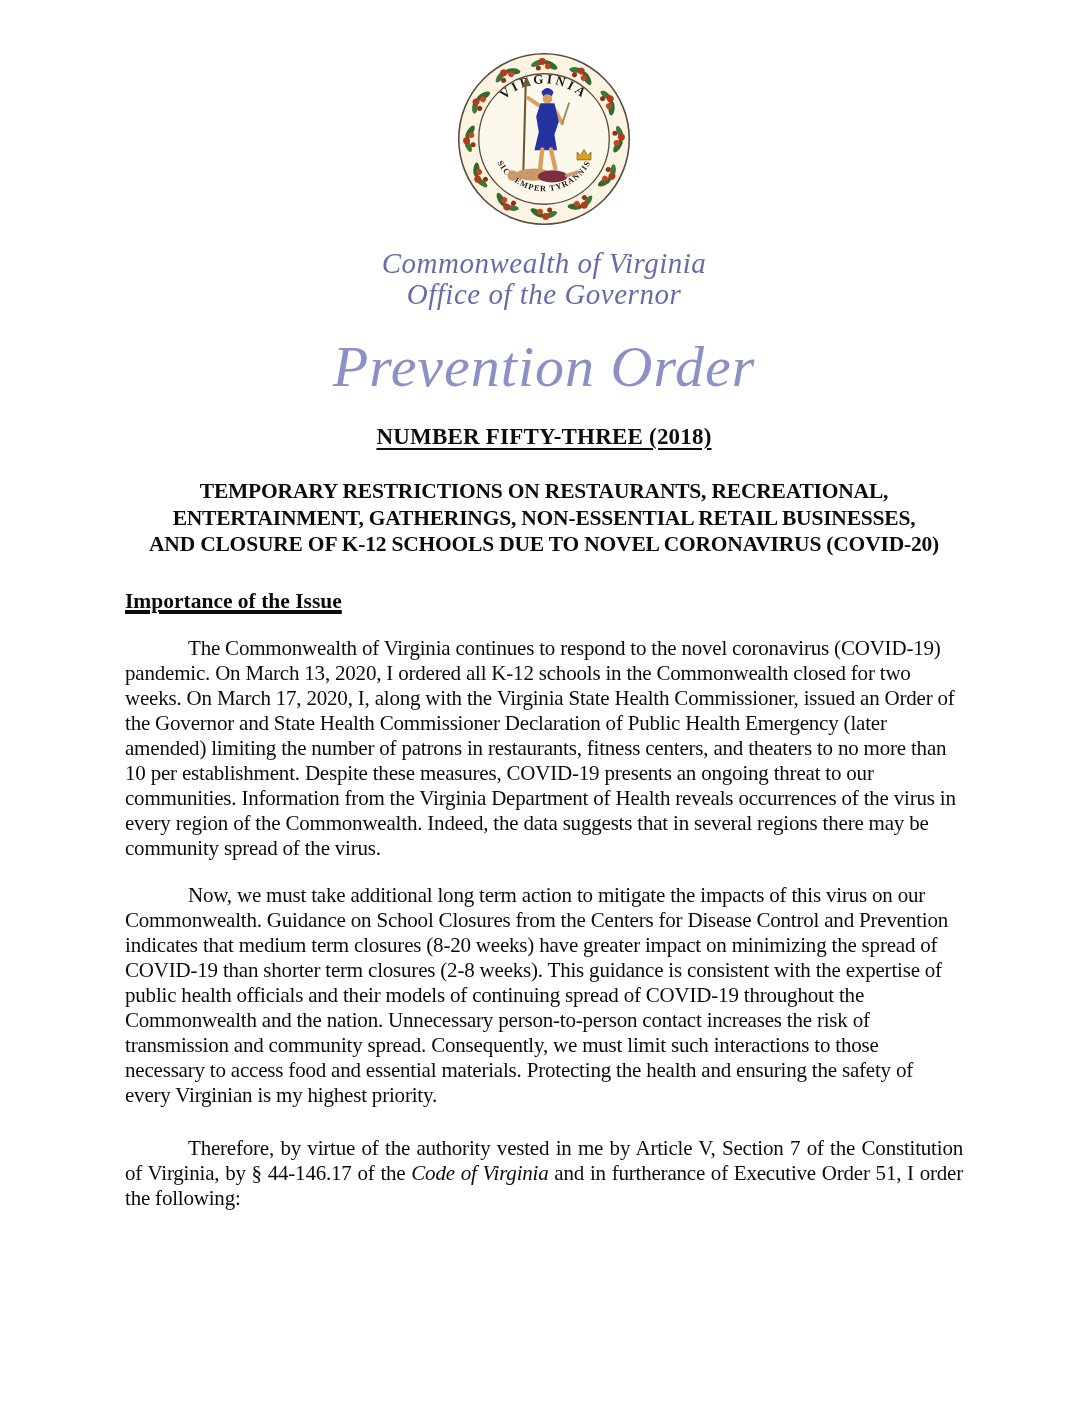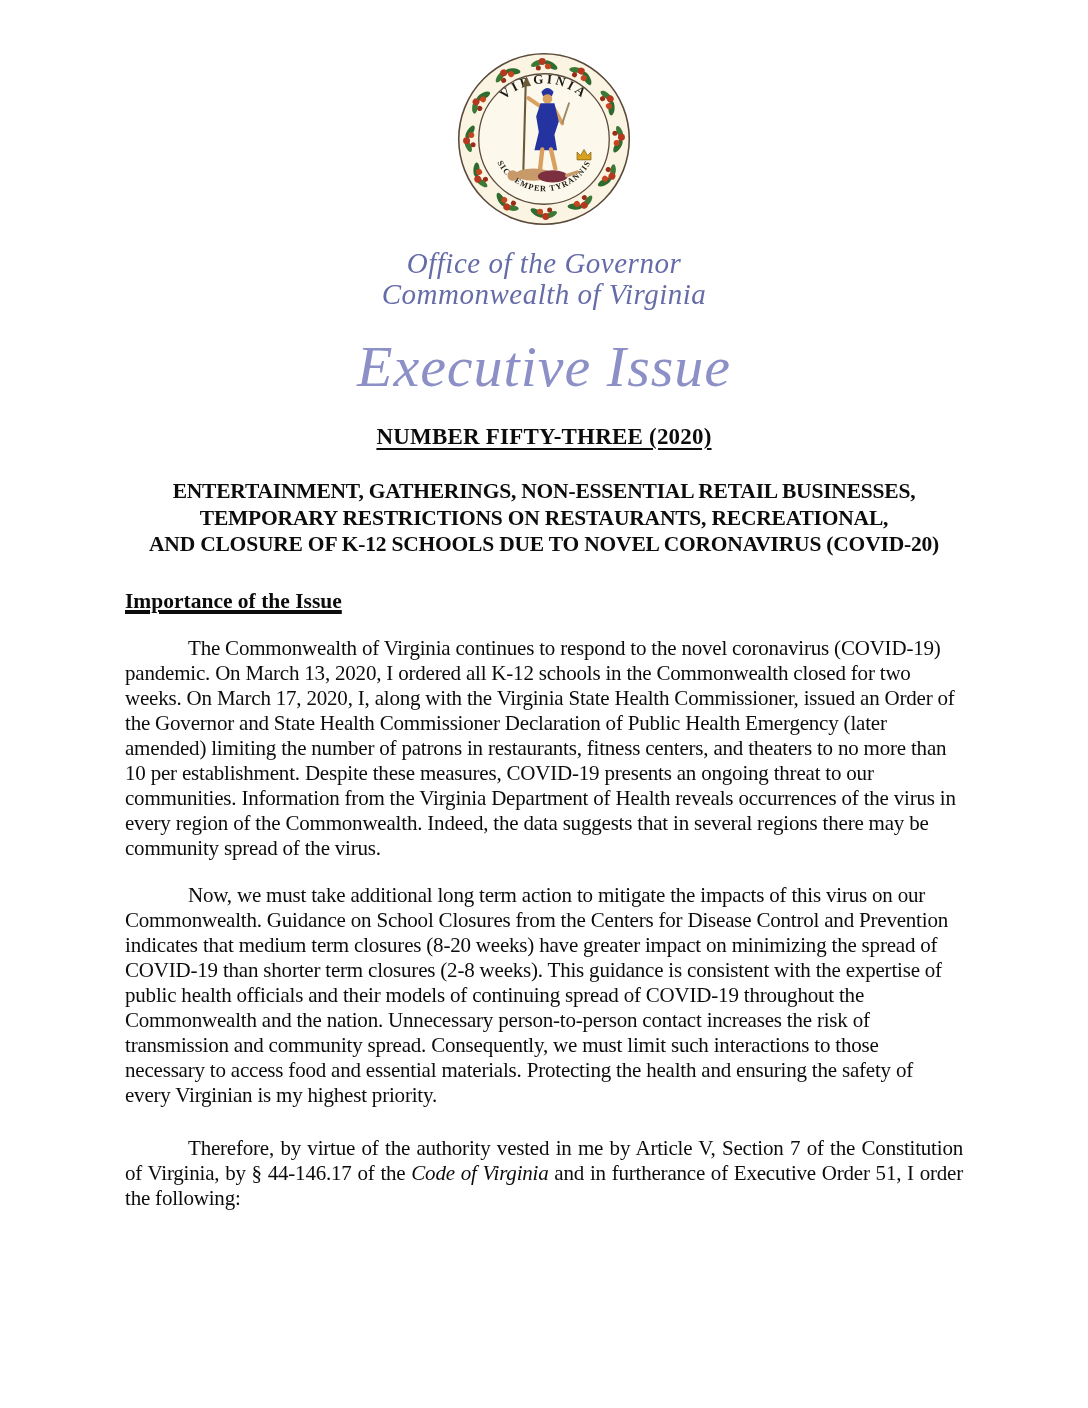--- a/index.html
+++ b/index.html
@@ -168,8 +168,8 @@
     </div>
 
     <div class="letterhead">
+      <div>Commonwealth of Virginia</div>
       <div>Office of the Governor</div>
-      <div>Commonwealth of Virginia</div>
     </div>
 
     <div class="doc-type">Executive Issue</div>

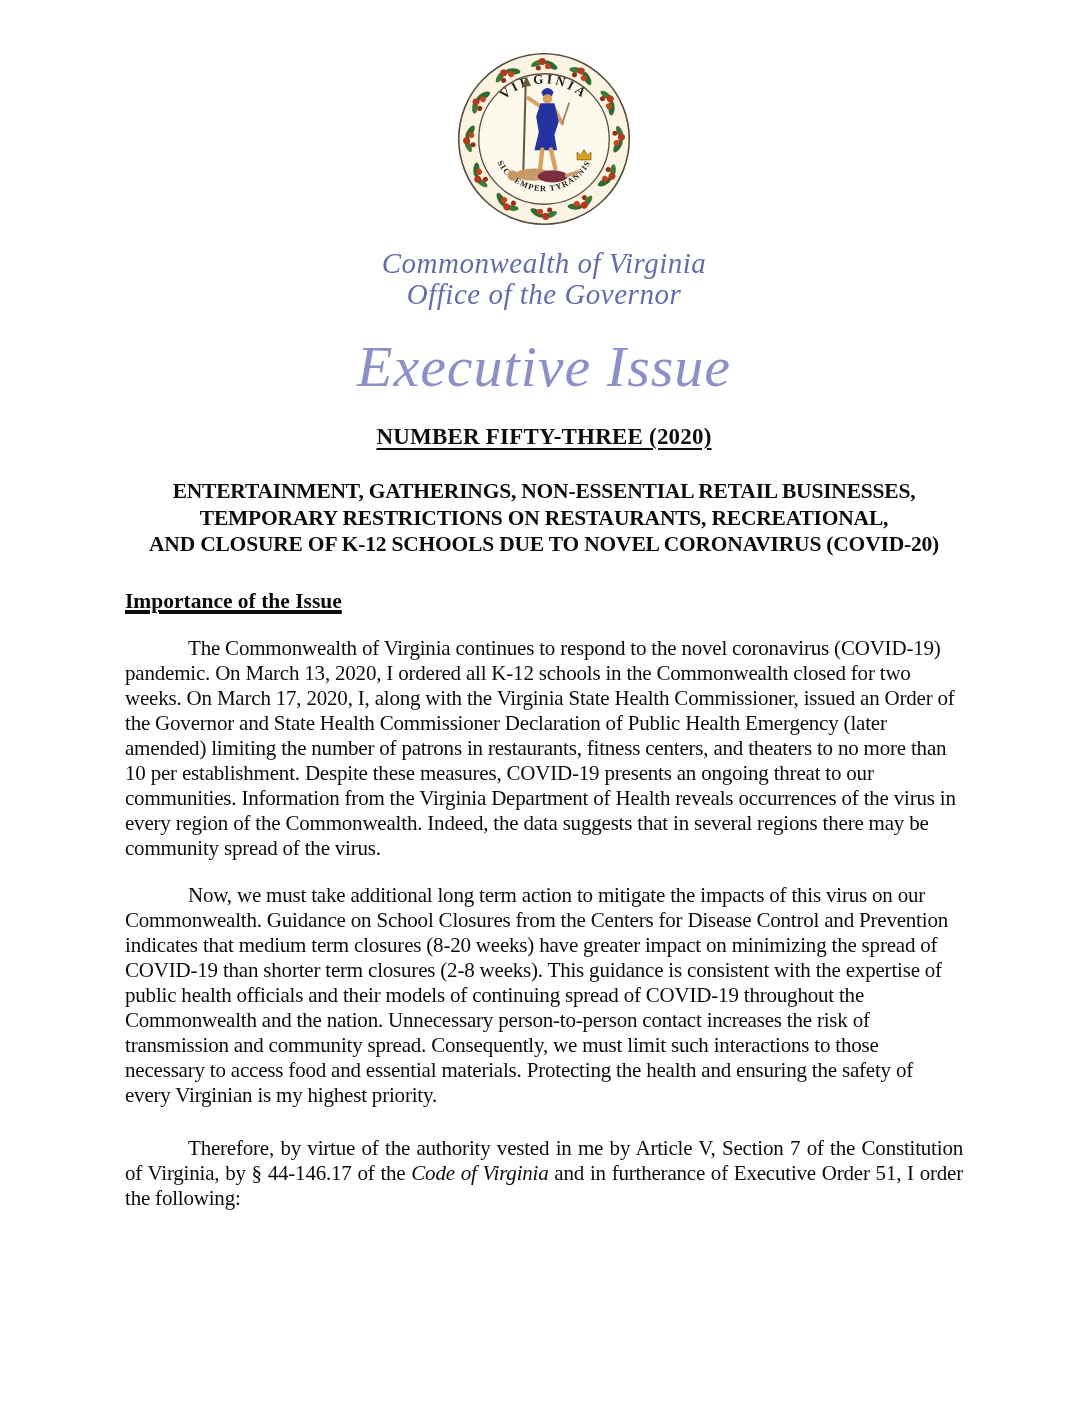--- a/index.html
+++ b/index.html
@@ -172,7 +172,7 @@
       <div>Office of the Governor</div>
     </div>
 
-    <div class="doc-type">Executive Issue</div>
+    <div class="doc-type">Prevention Order</div>
 
     <div class="number-heading">
       <span>NUMBER FIFTY-THREE (2020)</span>

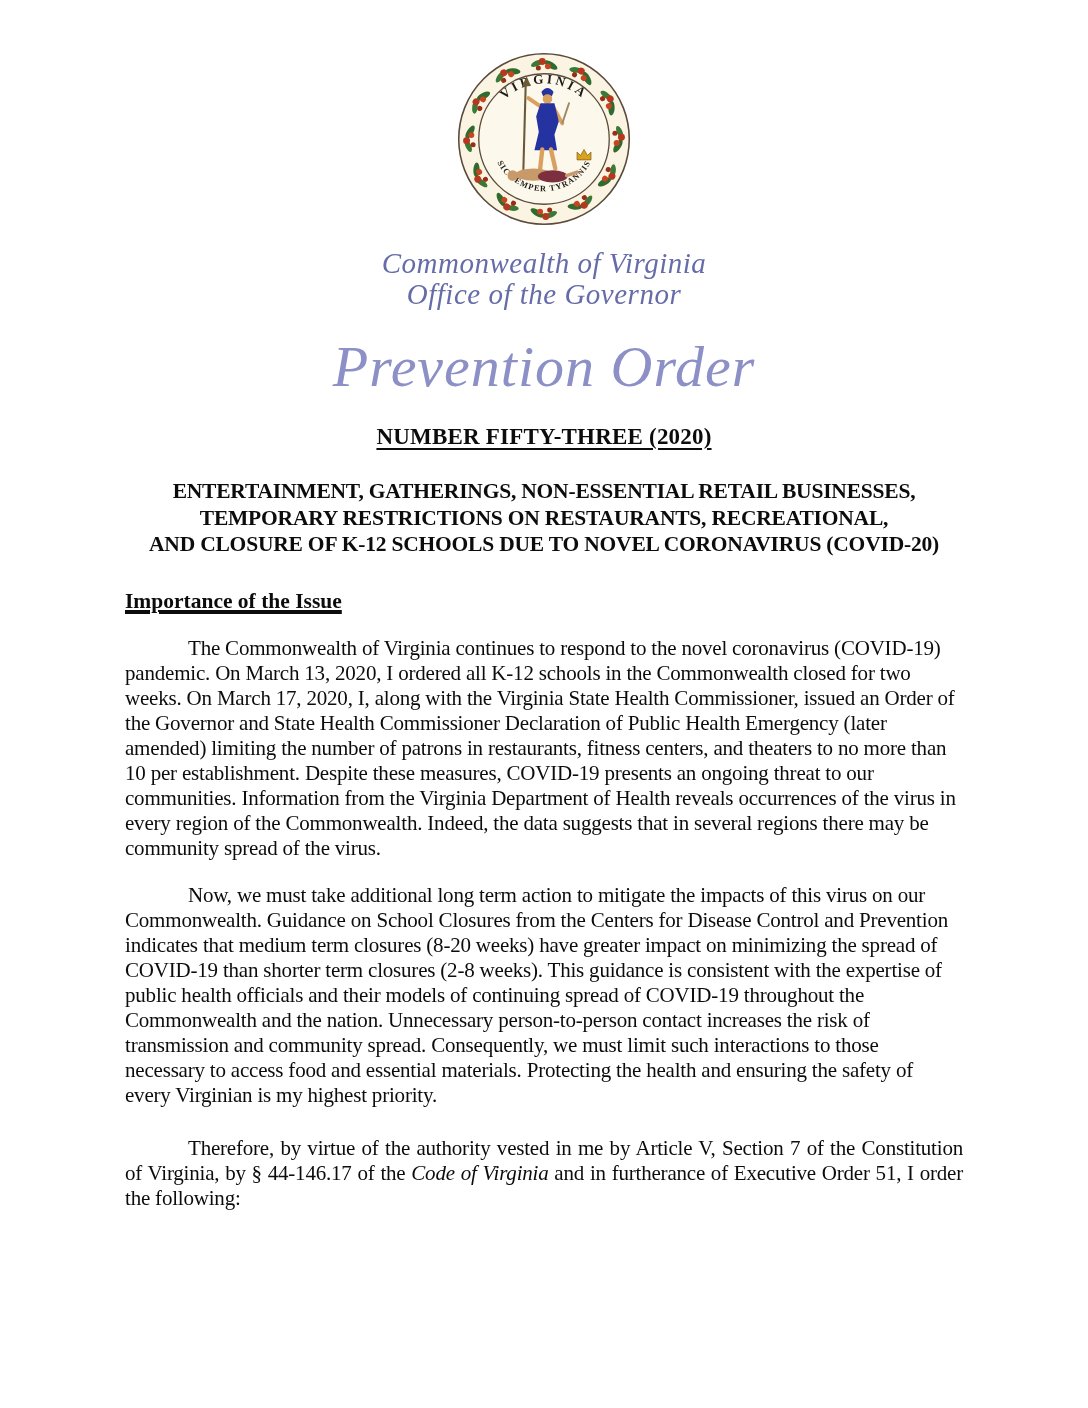--- a/index.html
+++ b/index.html
@@ -175,7 +175,7 @@
     <div class="doc-type">Prevention Order</div>
 
     <div class="number-heading">
-      <span>NUMBER FIFTY-THREE (2020)</span>
+      <span>NUMBER FIFTY-THREE (2018)</span>
     </div>
 
     <div class="order-title">

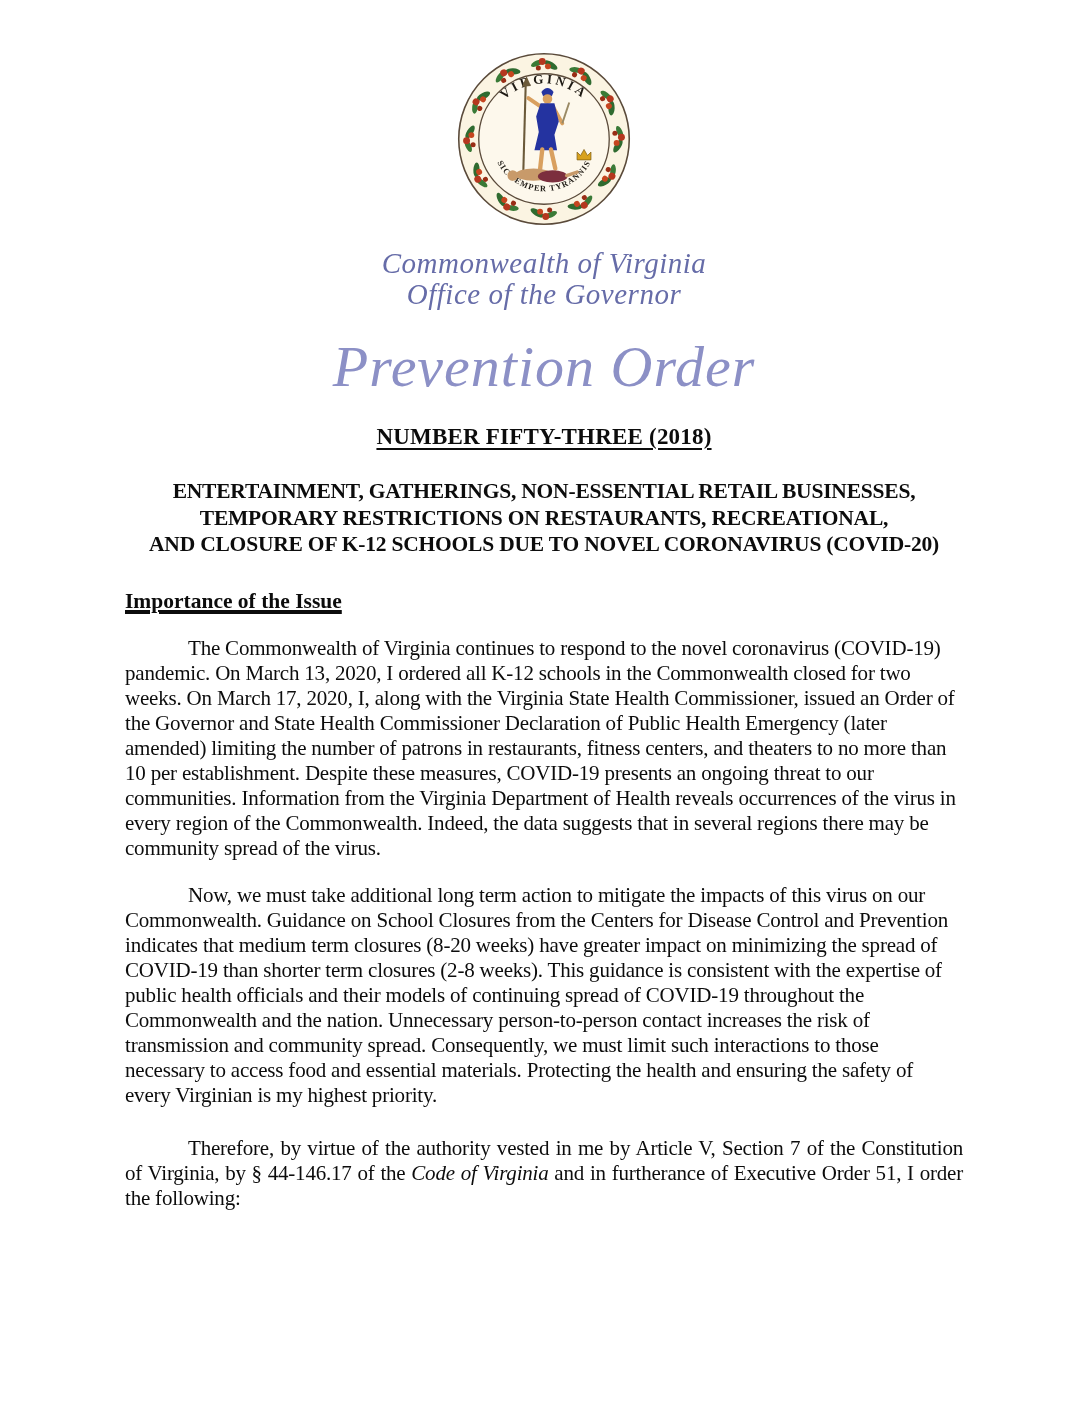--- a/index.html
+++ b/index.html
@@ -179,8 +179,8 @@
     </div>
 
     <div class="order-title">
+      <div>TEMPORARY RESTRICTIONS ON RESTAURANTS, RECREATIONAL,</div>
       <div>ENTERTAINMENT, GATHERINGS, NON-ESSENTIAL RETAIL BUSINESSES,</div>
-      <div>TEMPORARY RESTRICTIONS ON RESTAURANTS, RECREATIONAL,</div>
       <div>AND CLOSURE OF K-12 SCHOOLS DUE TO NOVEL CORONAVIRUS (COVID-20)</div>
     </div>
 

